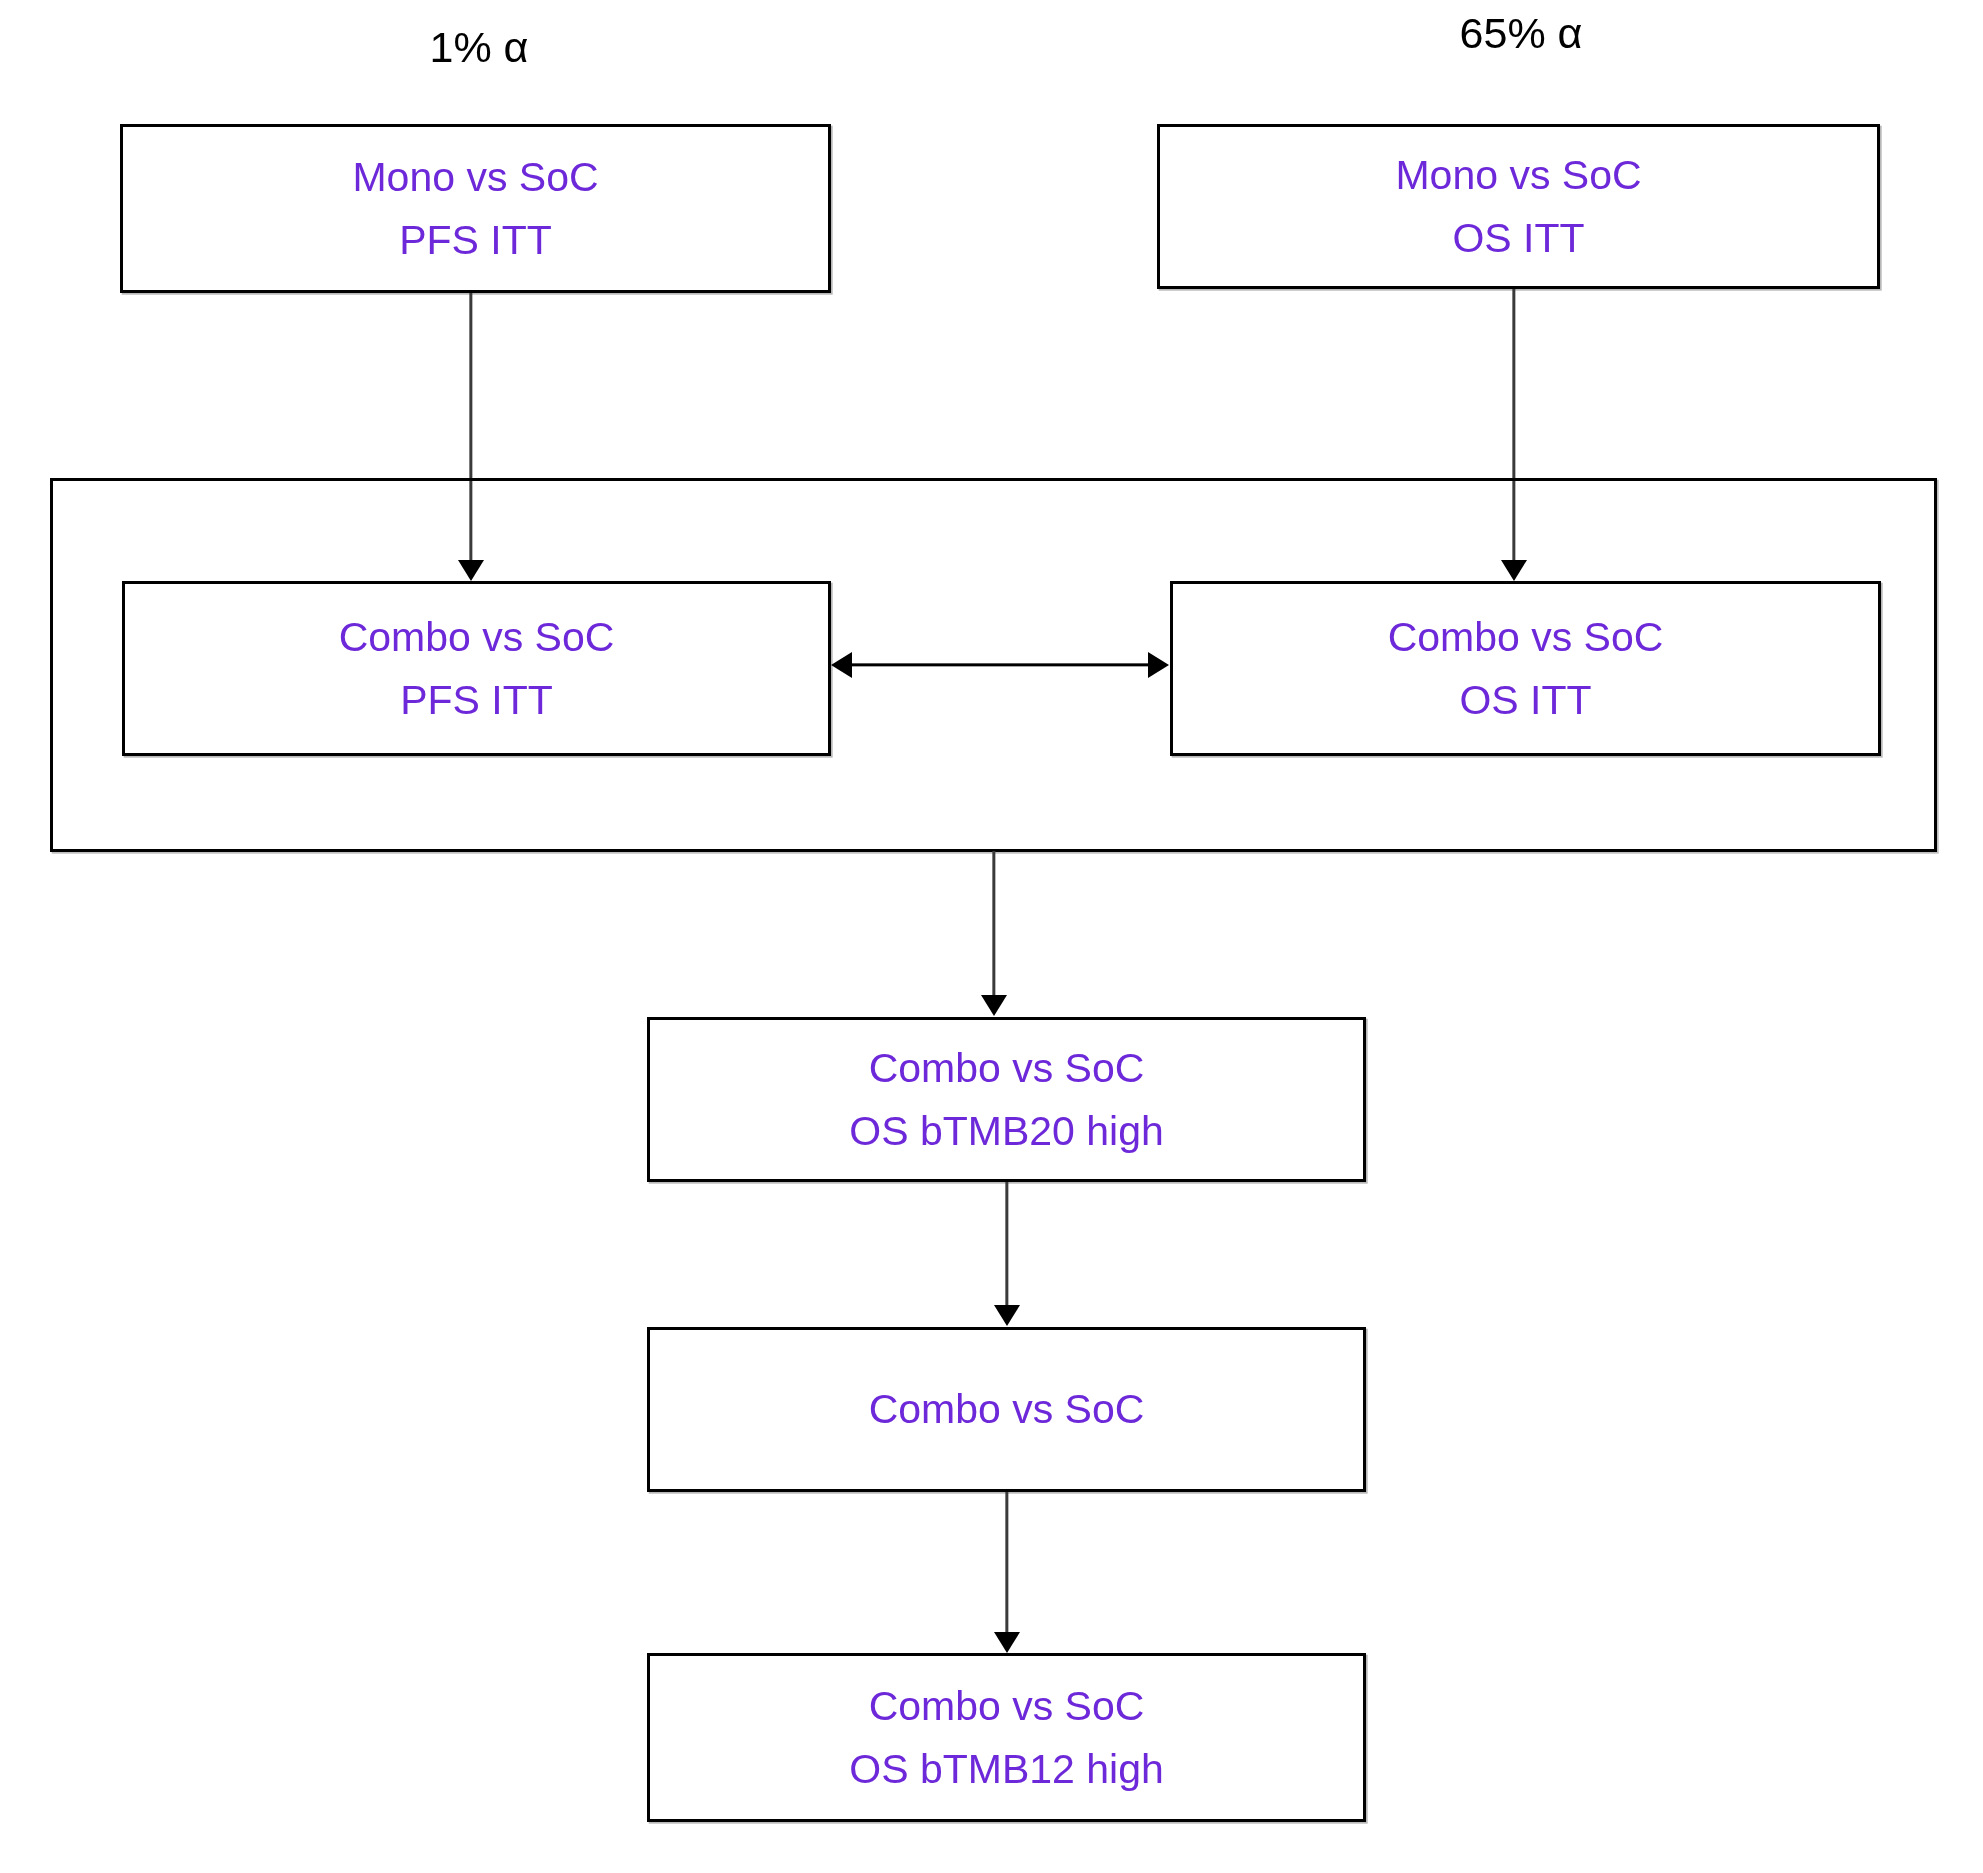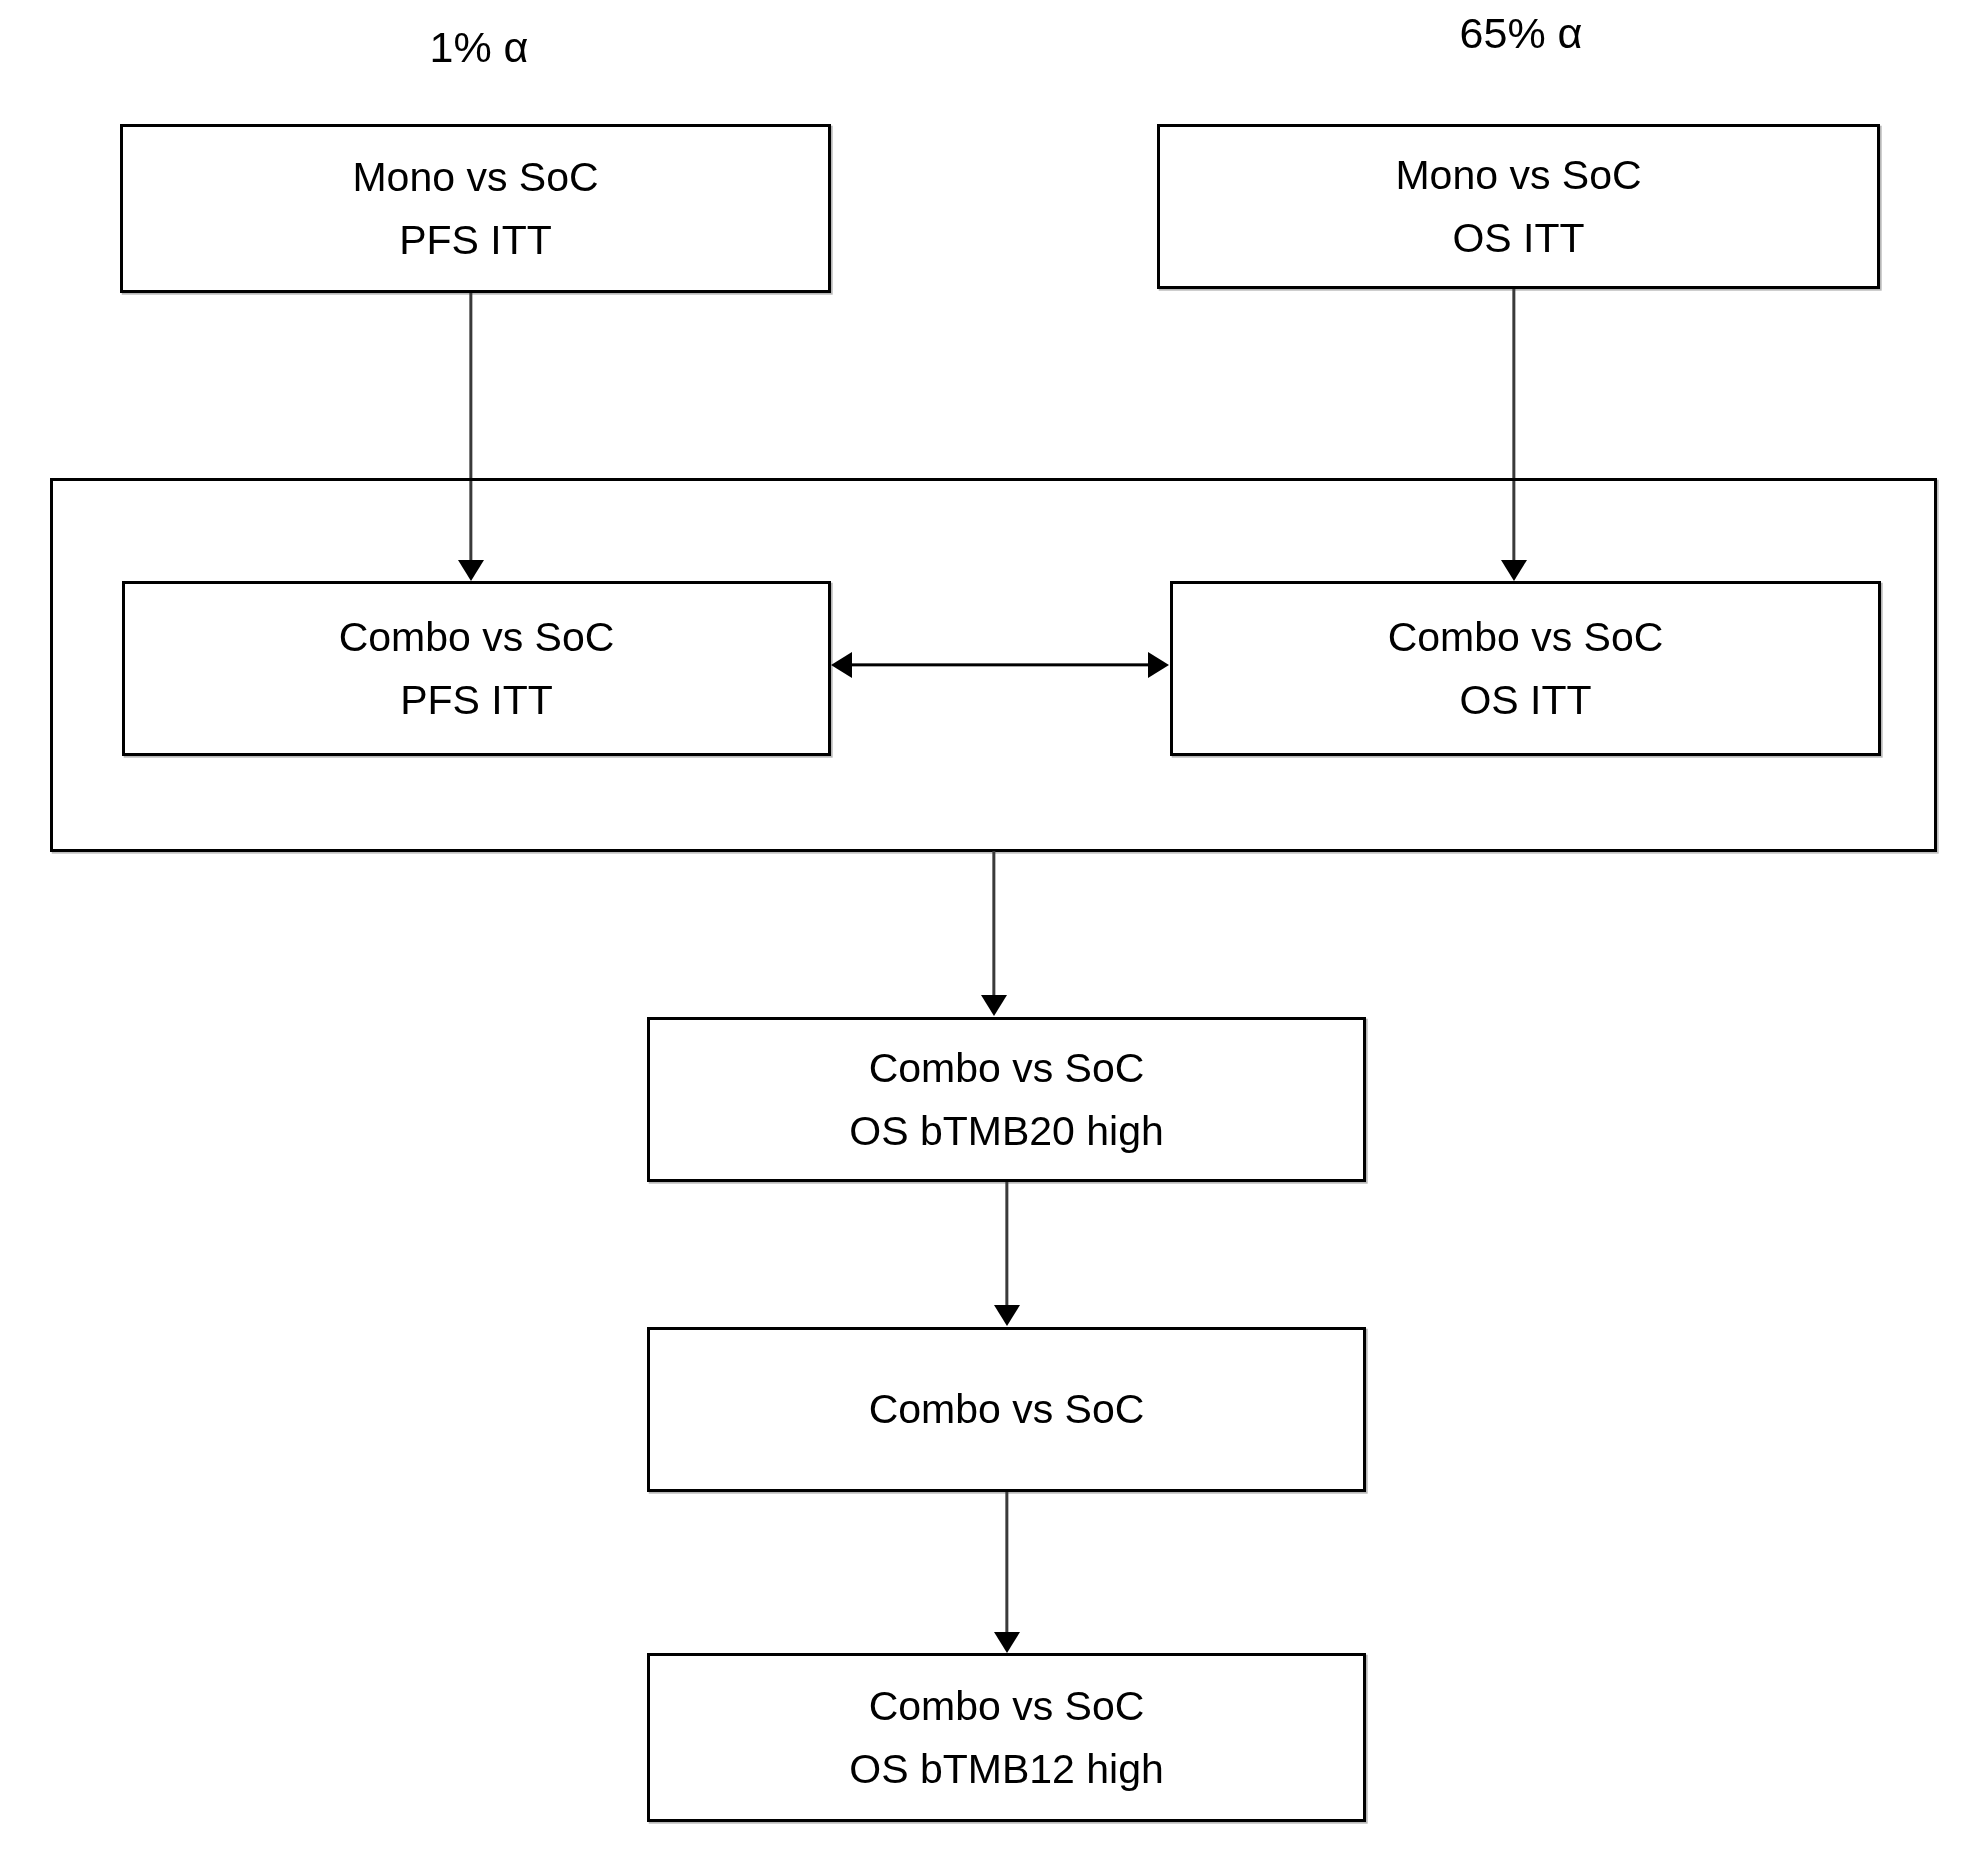--- a/index.html
+++ b/index.html
@@ -38,7 +38,7 @@
     align-items: center;
     justify-content: center;
     text-align: center;
-    color: #000000;
+    color: #6d28d9;
     font-size: 41px;
     line-height: 1.52;
     box-shadow: 1.7px 1.7px 0 rgba(0,0,0,0.28);

